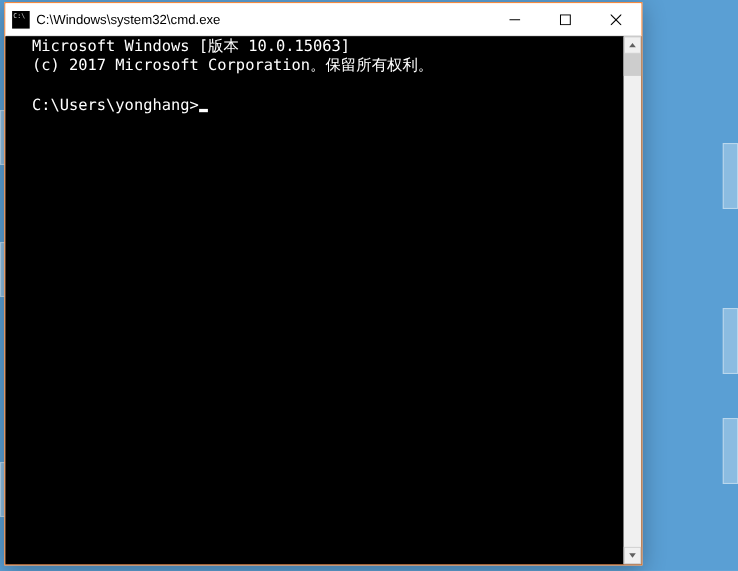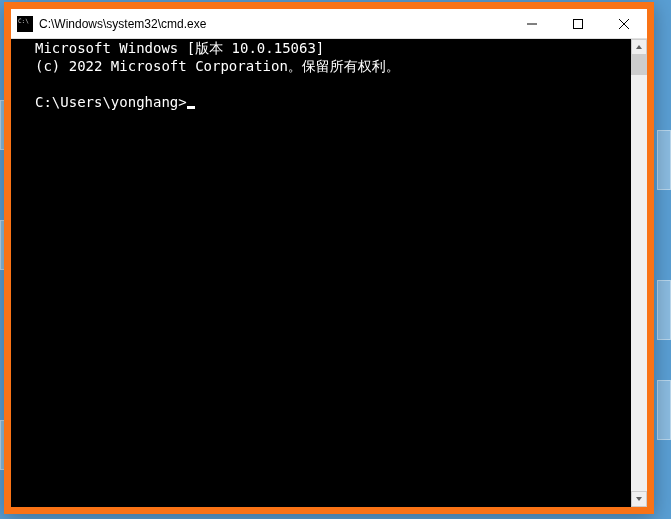--- a/index.html
+++ b/index.html
@@ -35,10 +35,10 @@
       position: absolute;
       left: 4px;
       top: 2px;
-      width: 650px;
+      width: 580px;
       height: 512px;
       background: #ffffff;
-      border: 7px solid #f97316;
+      border: 1px solid #f97316;
       box-shadow: 0 4px 20px rgba(0,0,0,0.3);
       display: flex;
       flex-direction: column;

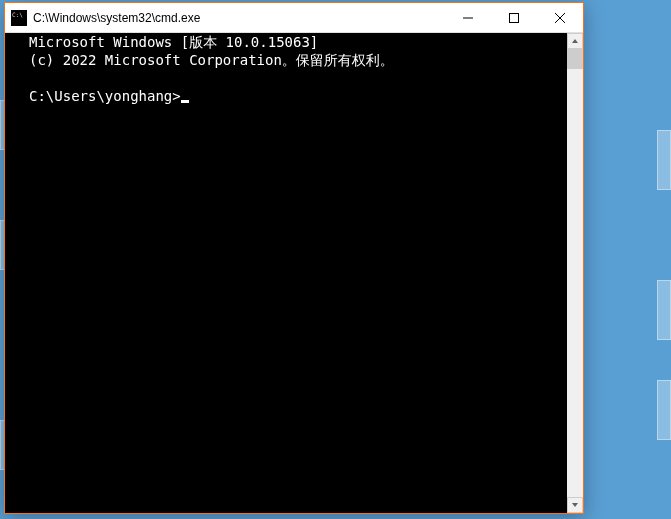--- a/index.html
+++ b/index.html
@@ -201,7 +201,7 @@
   </div>
   <div class="console-area">
     <div class="console"><span class="console-line">Microsoft Windows [版本 10.0.15063]</span>
-<span class="console-line">(c) 2022 Microsoft Corporation。保留所有权利。</span>
+<span class="console-line">(c) 2017 Microsoft Corporation。保留所有权利。</span>
 <span class="console-line"></span>
 <span class="console-line">C:\Users\yonghang&gt;</span><span class="cursor"></span></div>
     <div class="scrollbar">

